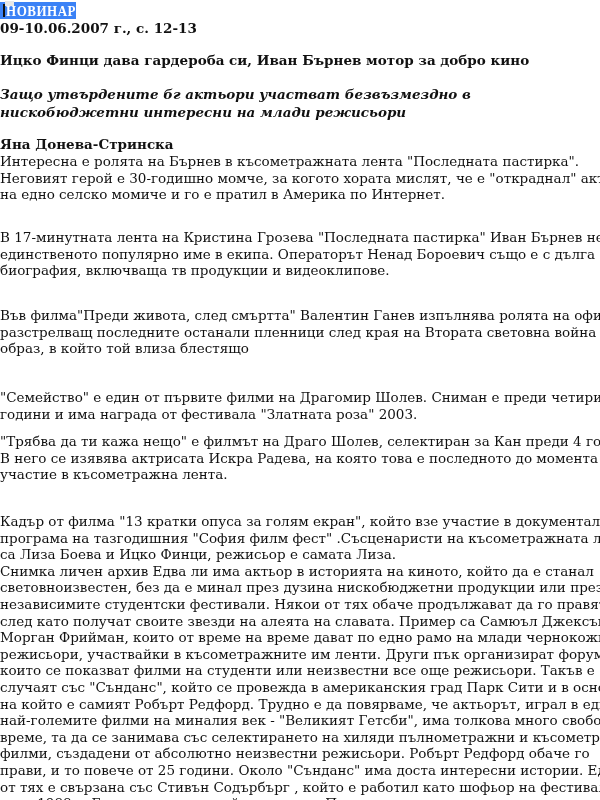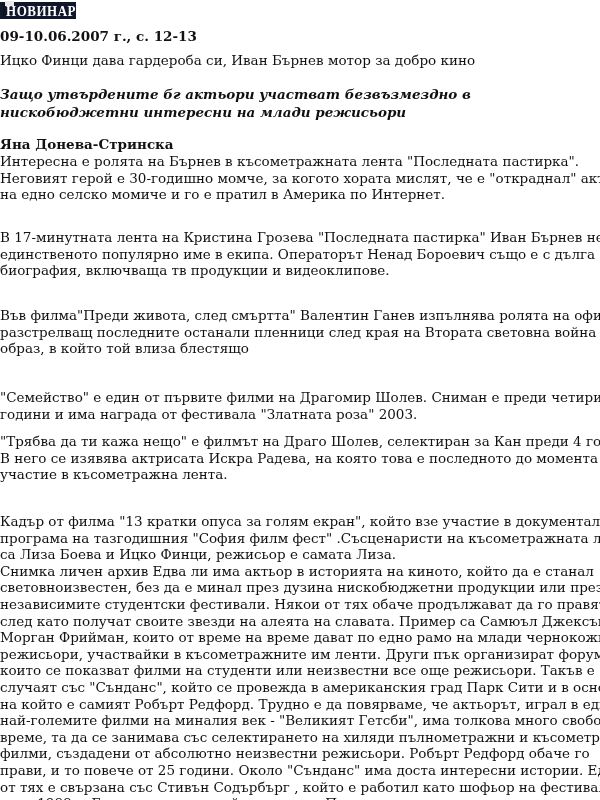--- a/index.html
+++ b/index.html
@@ -21,7 +21,7 @@
       top: 2px;
       width: 76px;
       height: 17px;
-      background: #0f172a;
+      background: #3b82f6;
       display: flex;
       align-items: center;
     }

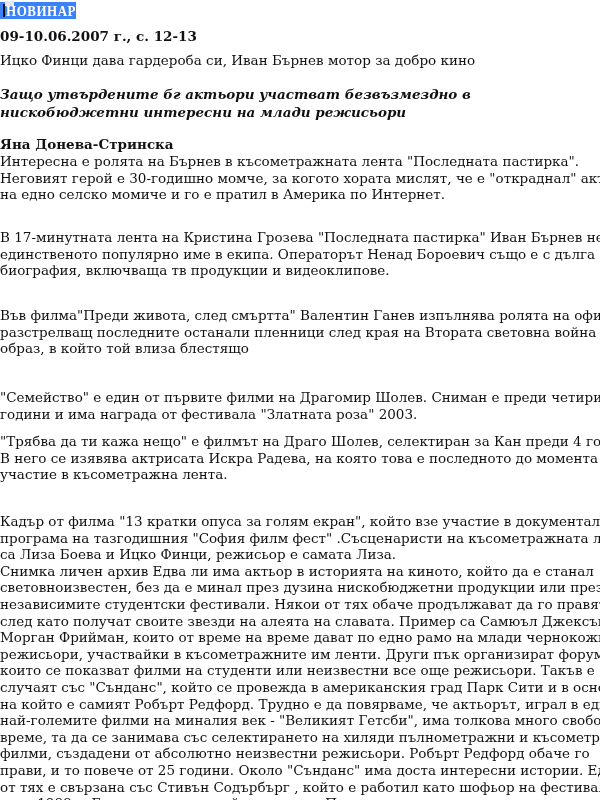--- a/index.html
+++ b/index.html
@@ -54,7 +54,7 @@
     .dateline {
       position: absolute;
       left: 0;
-      top: 28px;
+      top: 20px;
       font-weight: bold;
       font-size: 13.5px;
       line-height: 16px;

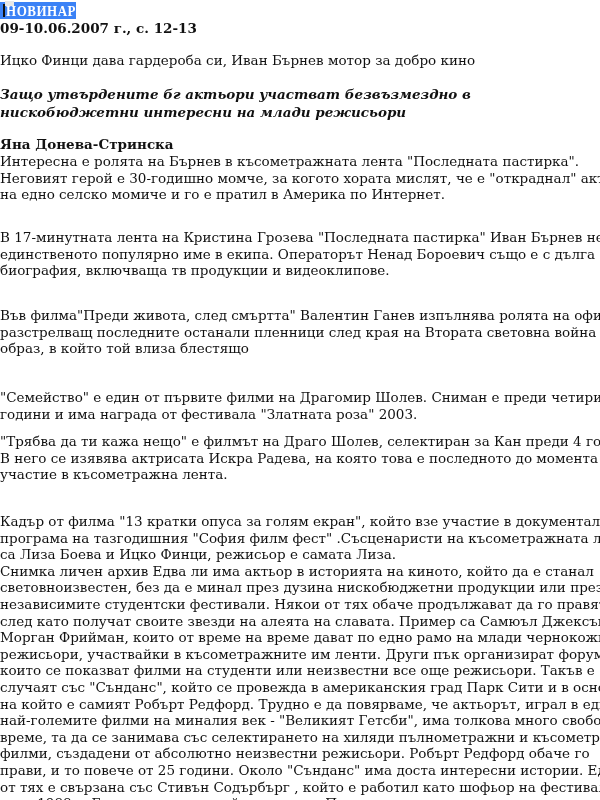--- a/index.html
+++ b/index.html
@@ -63,7 +63,7 @@
       position: absolute;
       left: 0;
       top: 52px;
-      font-weight: normal;
+      font-weight: bold;
       font-size: 13.5px;
       line-height: 16px;
       white-space: nowrap;

